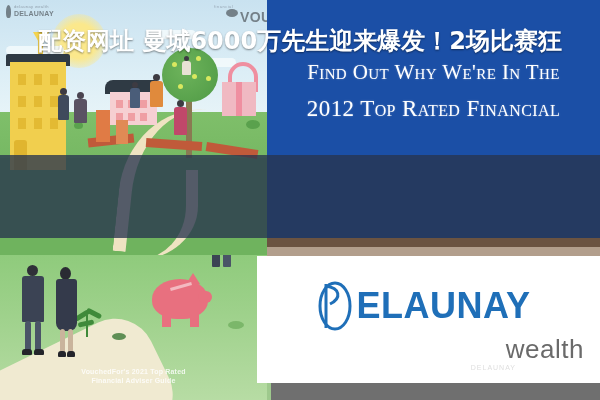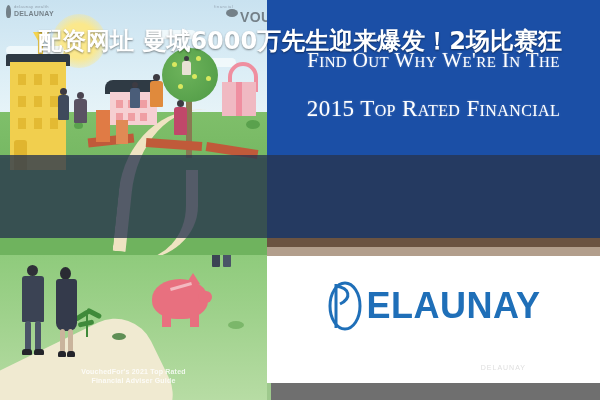--- a/index.html
+++ b/index.html
@@ -114,7 +114,7 @@
     font-variant:small-caps;font-weight:400;
     text-shadow:0 0 2px rgba(255,255,255,.35);
   }
-  .bl1{top:48px;font-size:21px;letter-spacing:.4px;}
+  .bl1{top:60px;font-size:21px;letter-spacing:.4px;}
   .bl2{top:96px;font-size:23px;letter-spacing:.4px;}
   .bl3{top:146px;font-size:23px;letter-spacing:.6px;color:#b9c4d6;}
 

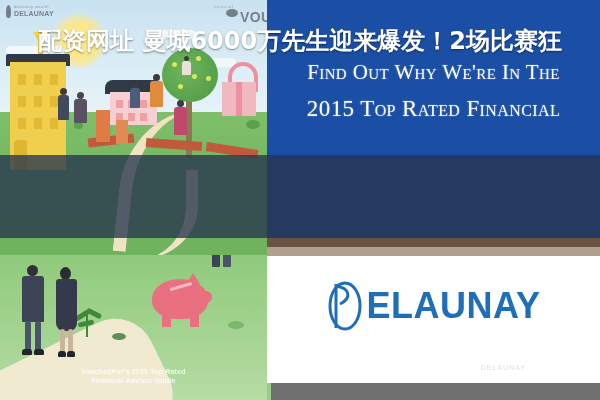--- a/index.html
+++ b/index.html
@@ -332,7 +332,7 @@
 
   <div class="blue-panel">
     <div class="blue-line bl1">Find Out Why We're In The</div>
-    <div class="blue-line bl2">2015 Top Rated Financial</div>
+    <div class="blue-line bl2">2012 Top Rated Financial</div>
   </div>
 
   <div class="brown-band"></div>

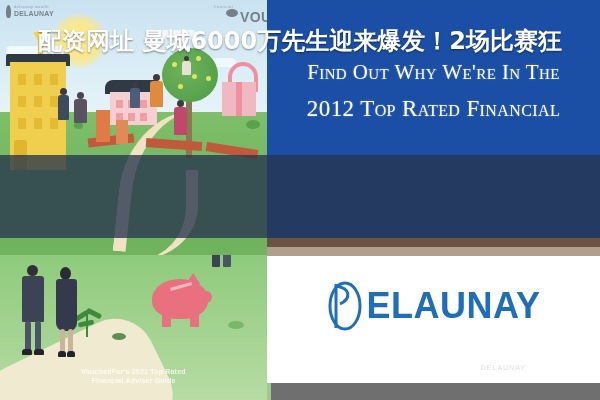--- a/index.html
+++ b/index.html
@@ -127,7 +127,7 @@
 
   
   .logo-panel{
-    position:absolute;left:267px;top:256px;width:269px;height:127px;background:#ffffff;
+    position:absolute;left:257px;top:256px;width:269px;height:127px;background:#ffffff;
   }
   .logo-wrap{
     position:absolute;left:0;top:24px;width:333px;text-align:center;

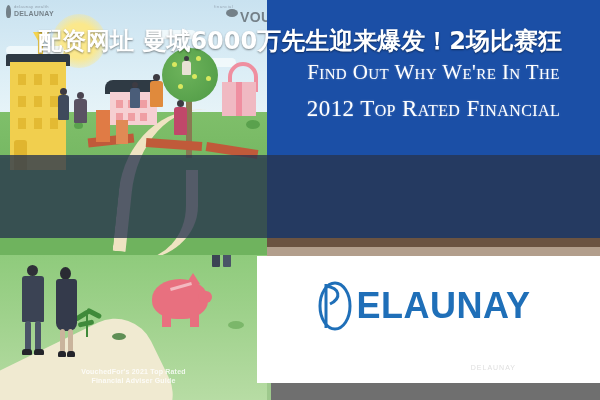--- a/index.html
+++ b/index.html
@@ -350,6 +350,7 @@
         </span>
         <span class="logo-word">ELAUNAY</span>
       </div>
+      <div class="logo-sub">wealth</div>
     </div>
     <div class="logo-faint">DELAUNAY</div>
   </div>

